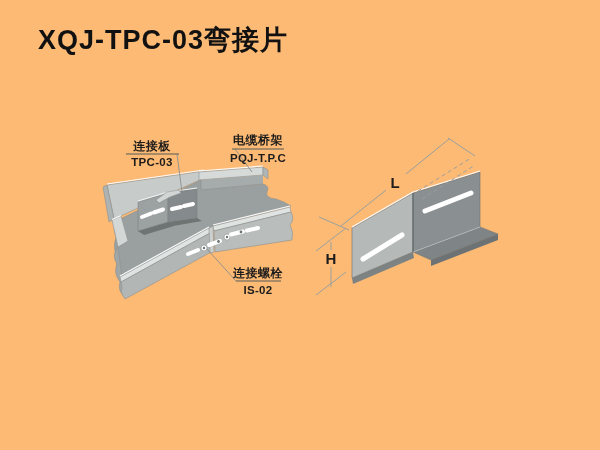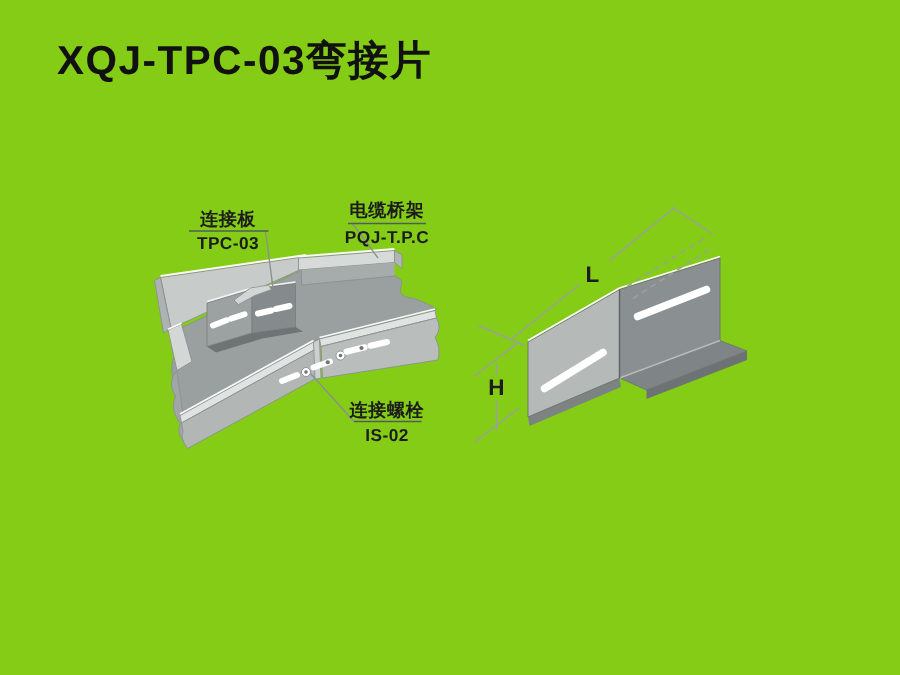--- a/index.html
+++ b/index.html
@@ -3,7 +3,7 @@
 <meta charset="utf-8">
 <style>
   html,body{margin:0;padding:0;background:#ffffff;}
-  .canvas{position:relative;width:600px;height:450px;background:#84cc16;overflow:hidden;
+  .canvas{position:relative;width:600px;height:450px;background:#fdba74;overflow:hidden;
           font-family:"Liberation Sans",sans-serif;}
   .title{position:absolute;left:38px;top:22px;margin:0;font-size:27px;font-weight:800;
          letter-spacing:1px;color:#111111;font-family:"Liberation Sans",sans-serif;}

